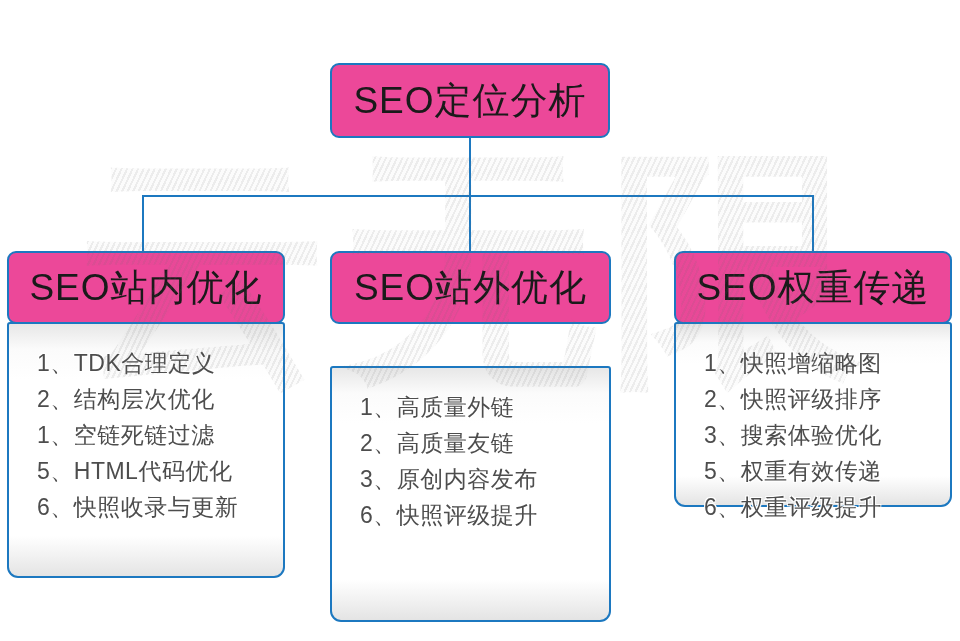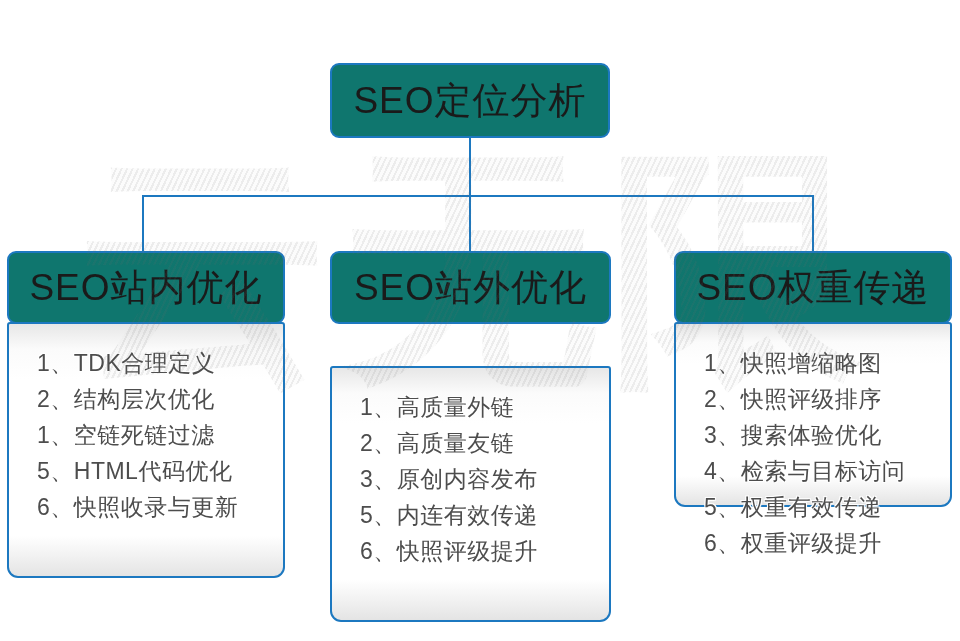--- a/index.html
+++ b/index.html
@@ -38,7 +38,7 @@
   
   .node{
     position:absolute;box-sizing:border-box;border:2px solid var(--accent);
-    background:#0f766e;border-radius:9px;display:flex;align-items:center;justify-content:center;
+    background:#ec4899;border-radius:9px;display:flex;align-items:center;justify-content:center;
     z-index:2;
   }
   .node-title{

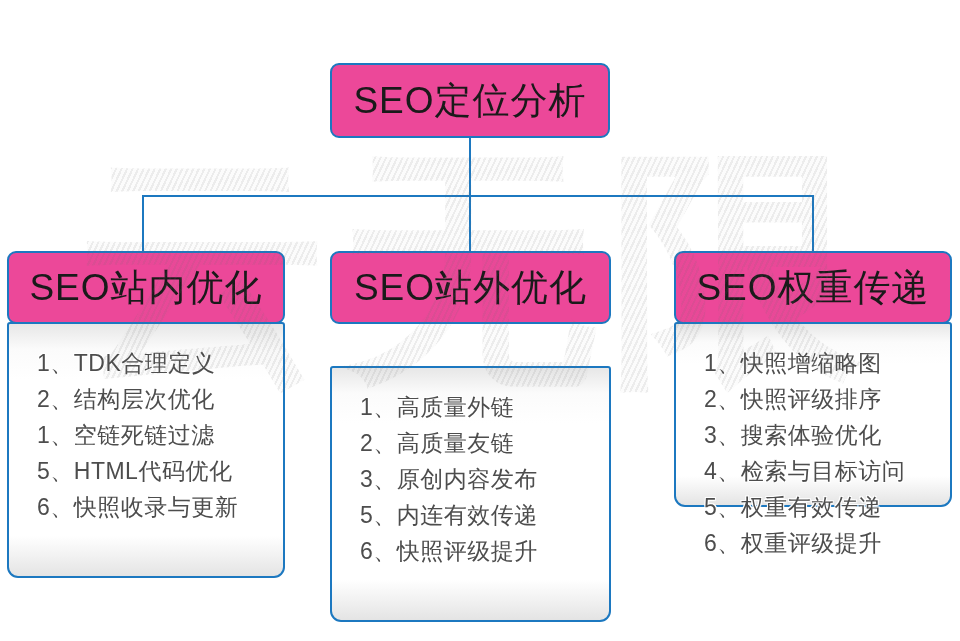--- a/index.html
+++ b/index.html
@@ -111,7 +111,6 @@
     <div class="list-item">1、快照增缩略图</div>
     <div class="list-item">2、快照评级排序</div>
     <div class="list-item">3、搜索体验优化</div>
-    <div class="list-item">4、检索与目标访问</div>
     <div class="list-item">5、权重有效传递</div>
     <div class="list-item">6、权重评级提升</div>
   </div>

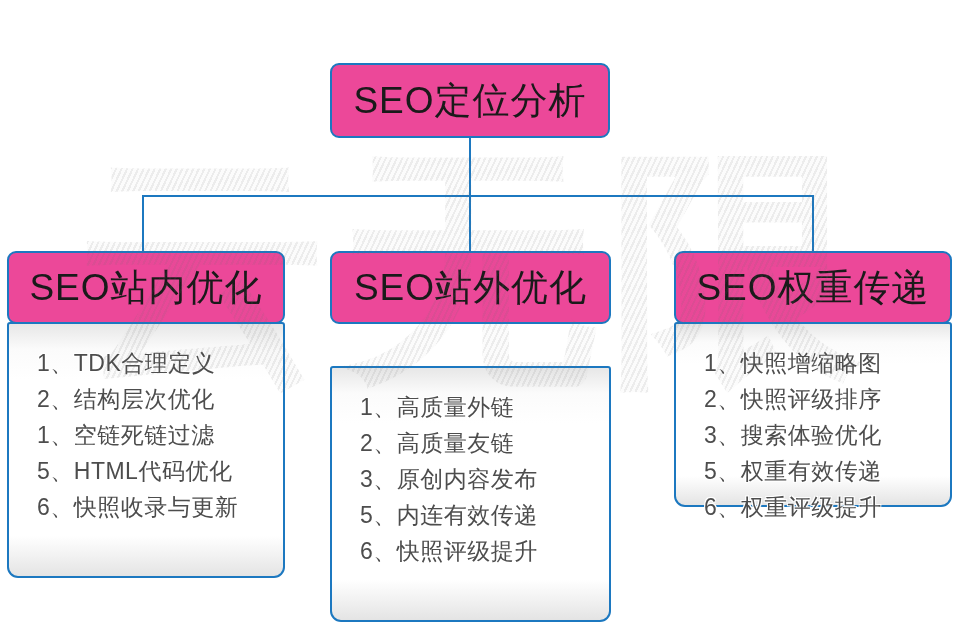--- a/index.html
+++ b/index.html
@@ -103,7 +103,6 @@
     <div class="list-item">1、高质量外链</div>
     <div class="list-item">2、高质量友链</div>
     <div class="list-item">3、原创内容发布</div>
-    <div class="list-item">5、内连有效传递</div>
     <div class="list-item">6、快照评级提升</div>
   </div>
 

